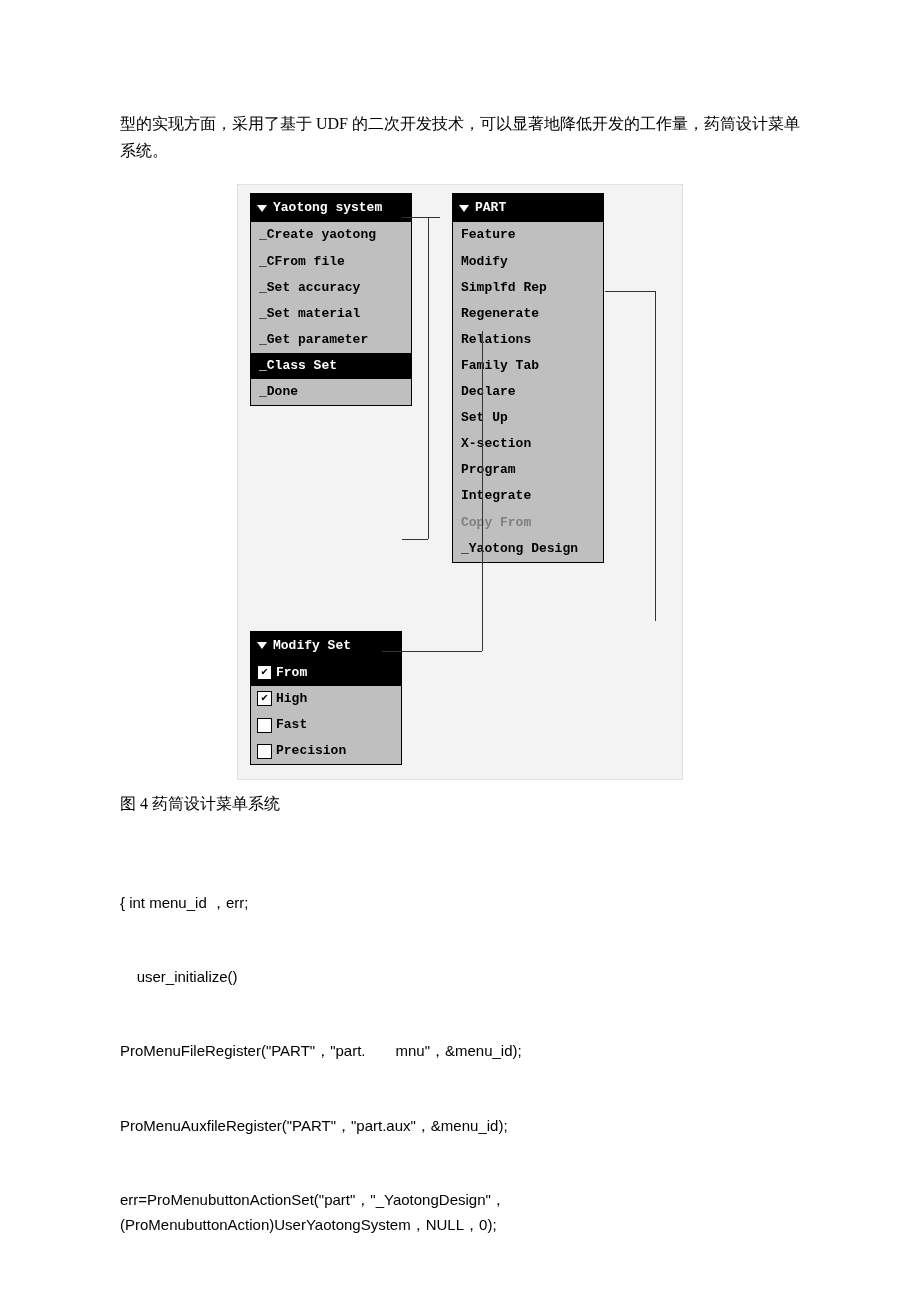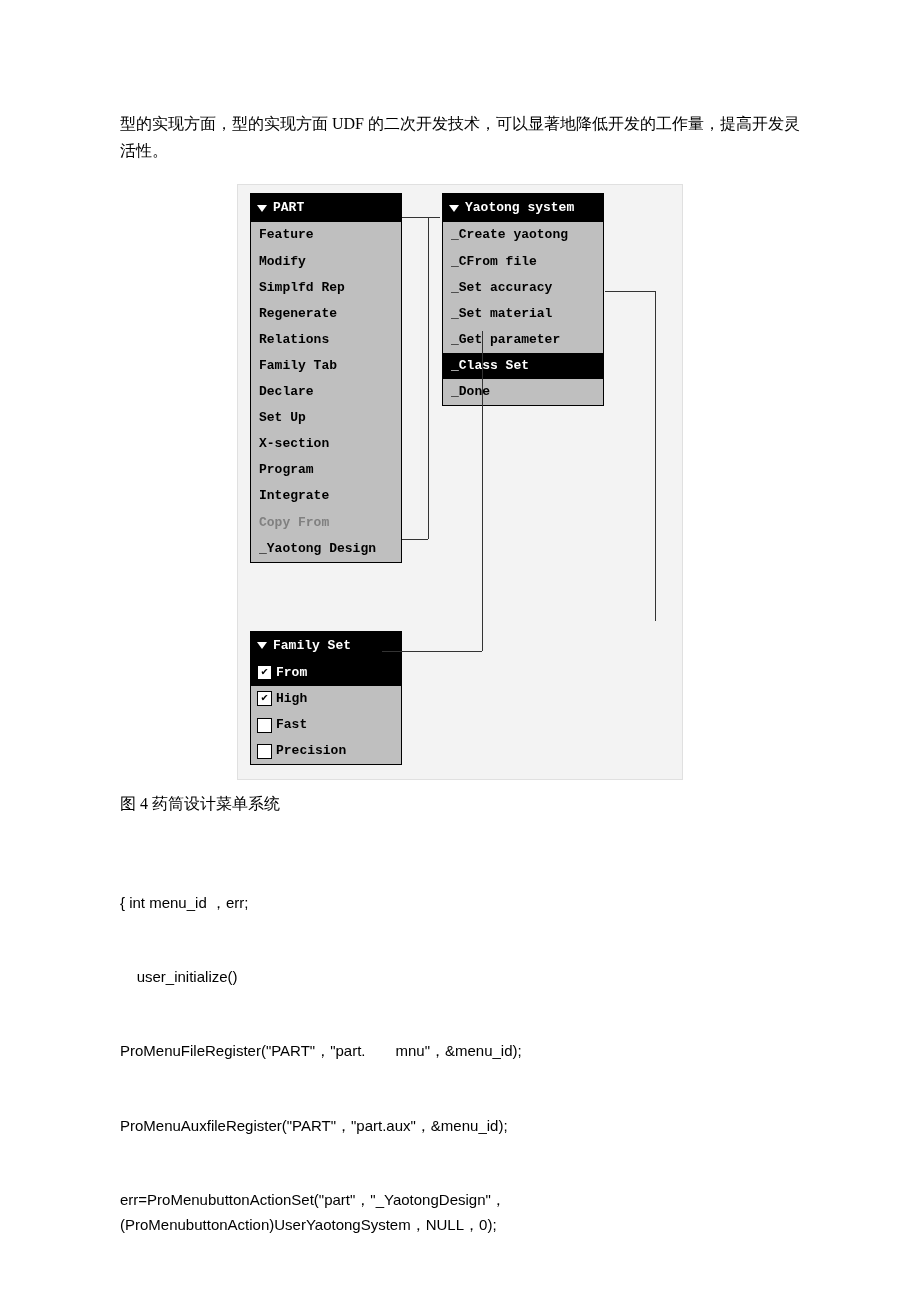--- a/index.html
+++ b/index.html
@@ -94,7 +94,7 @@
 
 <div class="page">
 
-  <div class="para">型的实现方面，型的实现方面 UDF 的二次开发技术，可以显著地降低开发的工作量，提高开发灵活性。</div>
+  <div class="para">型的实现方面，采用了基于 UDF 的二次开发技术，可以显著地降低开发的工作量，药筒设计菜单系统。</div>
 
   <div class="figure-wrap">
     <div class="fig-inner">

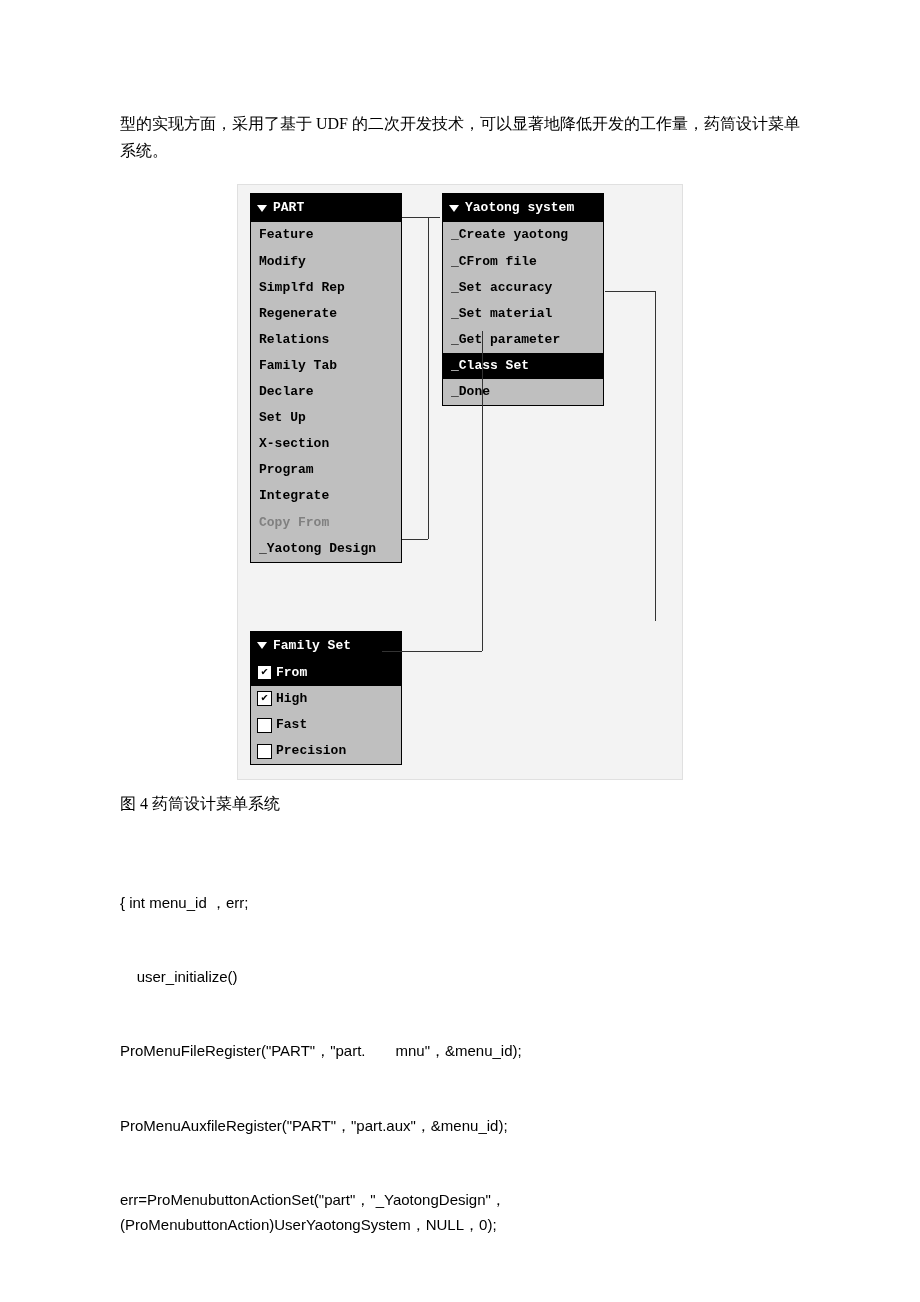--- a/index.html
+++ b/index.html
@@ -100,6 +100,20 @@
     <div class="fig-inner">
       <div class="menus-row">
 
+        <div class="menu-box" style="width:160px; align-self:flex-start;">
+          <div class="menu-title">
+            <span class="tri"></span>
+            <span>Yaotong system</span>
+          </div>
+          <div class="menu-item">_Create yaotong</div>
+          <div class="menu-item">_CFrom file</div>
+          <div class="menu-item">_Set accuracy</div>
+          <div class="menu-item">_Set material</div>
+          <div class="menu-item">_Get parameter</div>
+          <div class="menu-item sel">_Class Set</div>
+          <div class="menu-item">_Done</div>
+        </div>
+
         <div class="menu-box" style="width:150px;">
           <div class="menu-title">
             <span class="tri"></span>
@@ -118,20 +132,6 @@
           <div class="menu-item">Integrate</div>
           <div class="menu-item dim">Copy From</div>
           <div class="menu-item">_Yaotong Design</div>
-        </div>
-
-        <div class="menu-box" style="width:160px; align-self:flex-start;">
-          <div class="menu-title">
-            <span class="tri"></span>
-            <span>Yaotong system</span>
-          </div>
-          <div class="menu-item">_Create yaotong</div>
-          <div class="menu-item">_CFrom file</div>
-          <div class="menu-item">_Set accuracy</div>
-          <div class="menu-item">_Set material</div>
-          <div class="menu-item">_Get parameter</div>
-          <div class="menu-item sel">_Class Set</div>
-          <div class="menu-item">_Done</div>
         </div>
 
         <div class="connector" style="left:152px; top:24px; width:38px; height:0; border-width:1px 0 0 0;"></div>

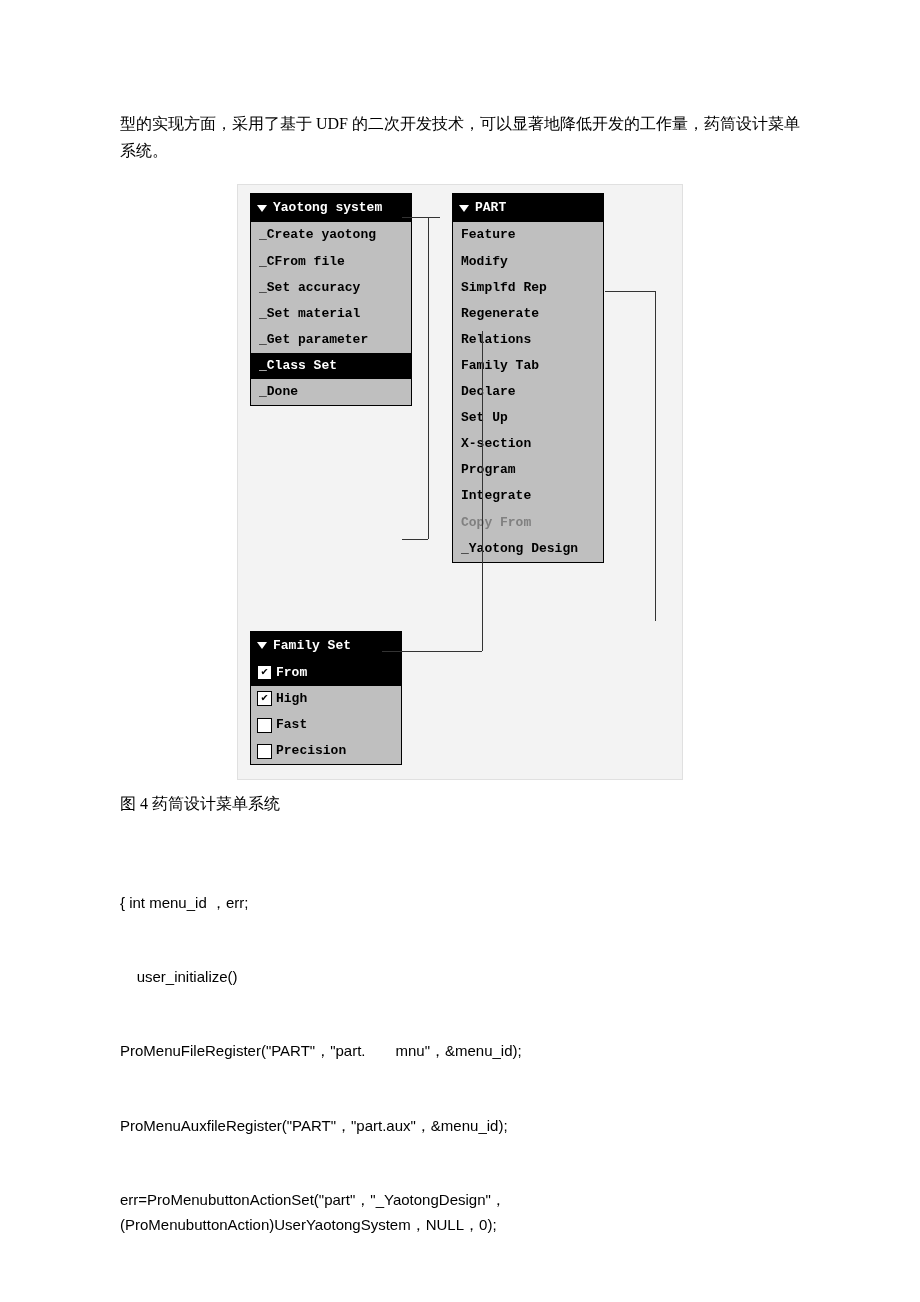--- a/index.html
+++ b/index.html
@@ -144,7 +144,7 @@
         <div class="menu-box" style="width:130px; margin-top:30px;">
           <div class="menu-title">
             <span class="tri"></span>
-            <span>Family Set</span>
+            <span>Modify Set</span>
           </div>
           <div class="chk-item sel">
             <span class="chk-box">✔</span>

